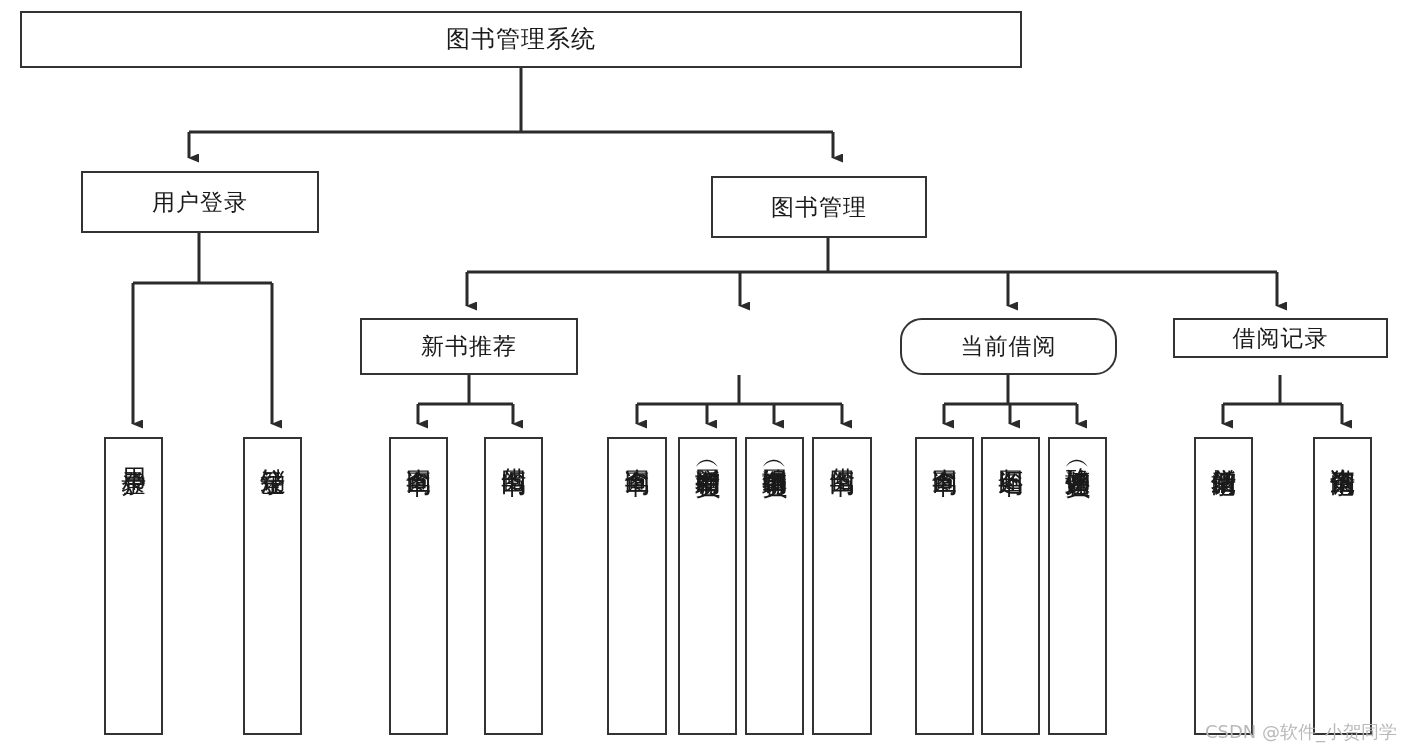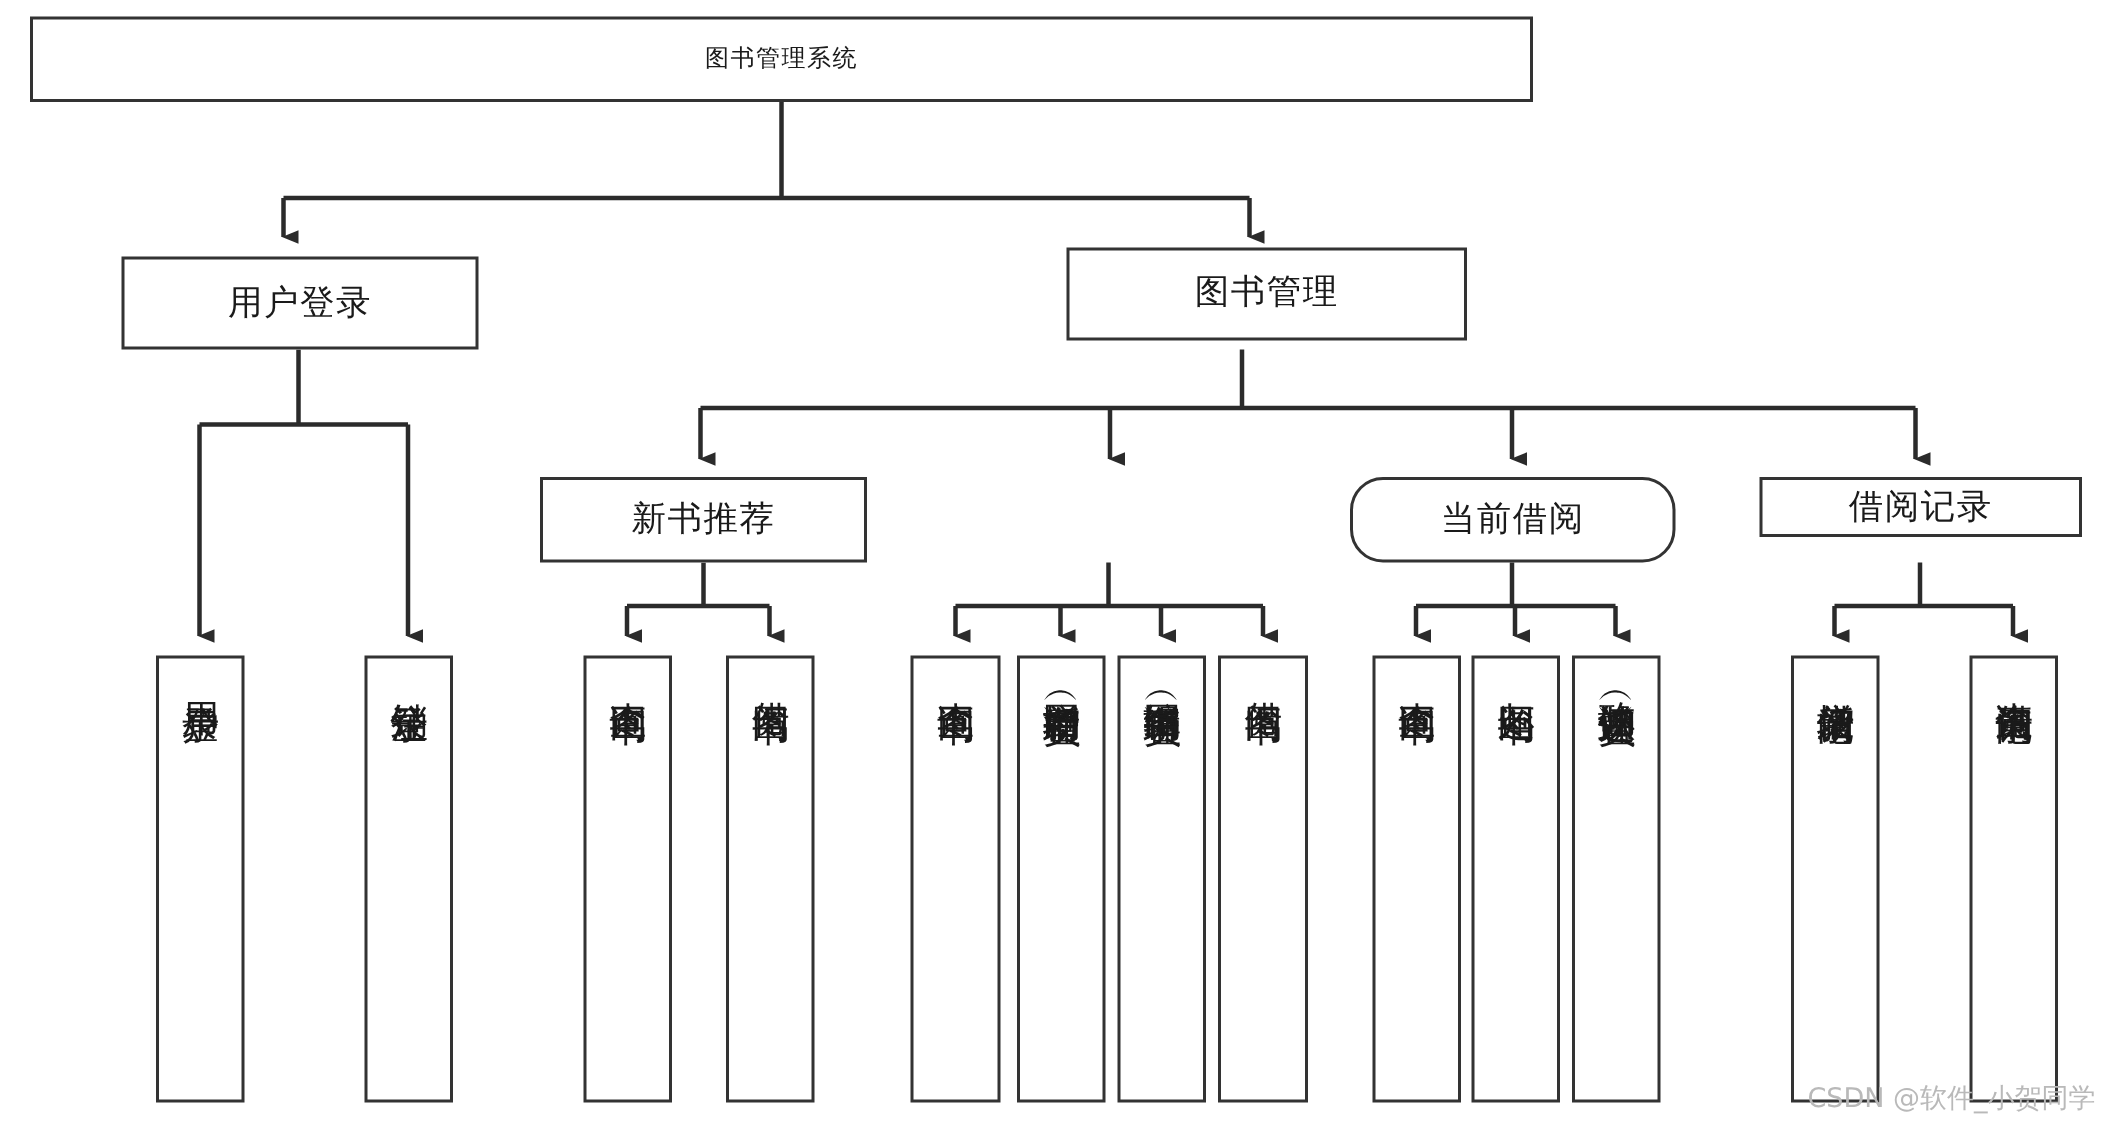--- a/index.html
+++ b/index.html
@@ -49,7 +49,7 @@
     letter-spacing: 1px;
   }
   .node.root .label {
-    font-size: 16px;
+    font-size: 24px;
   }
   
   .node.vert {

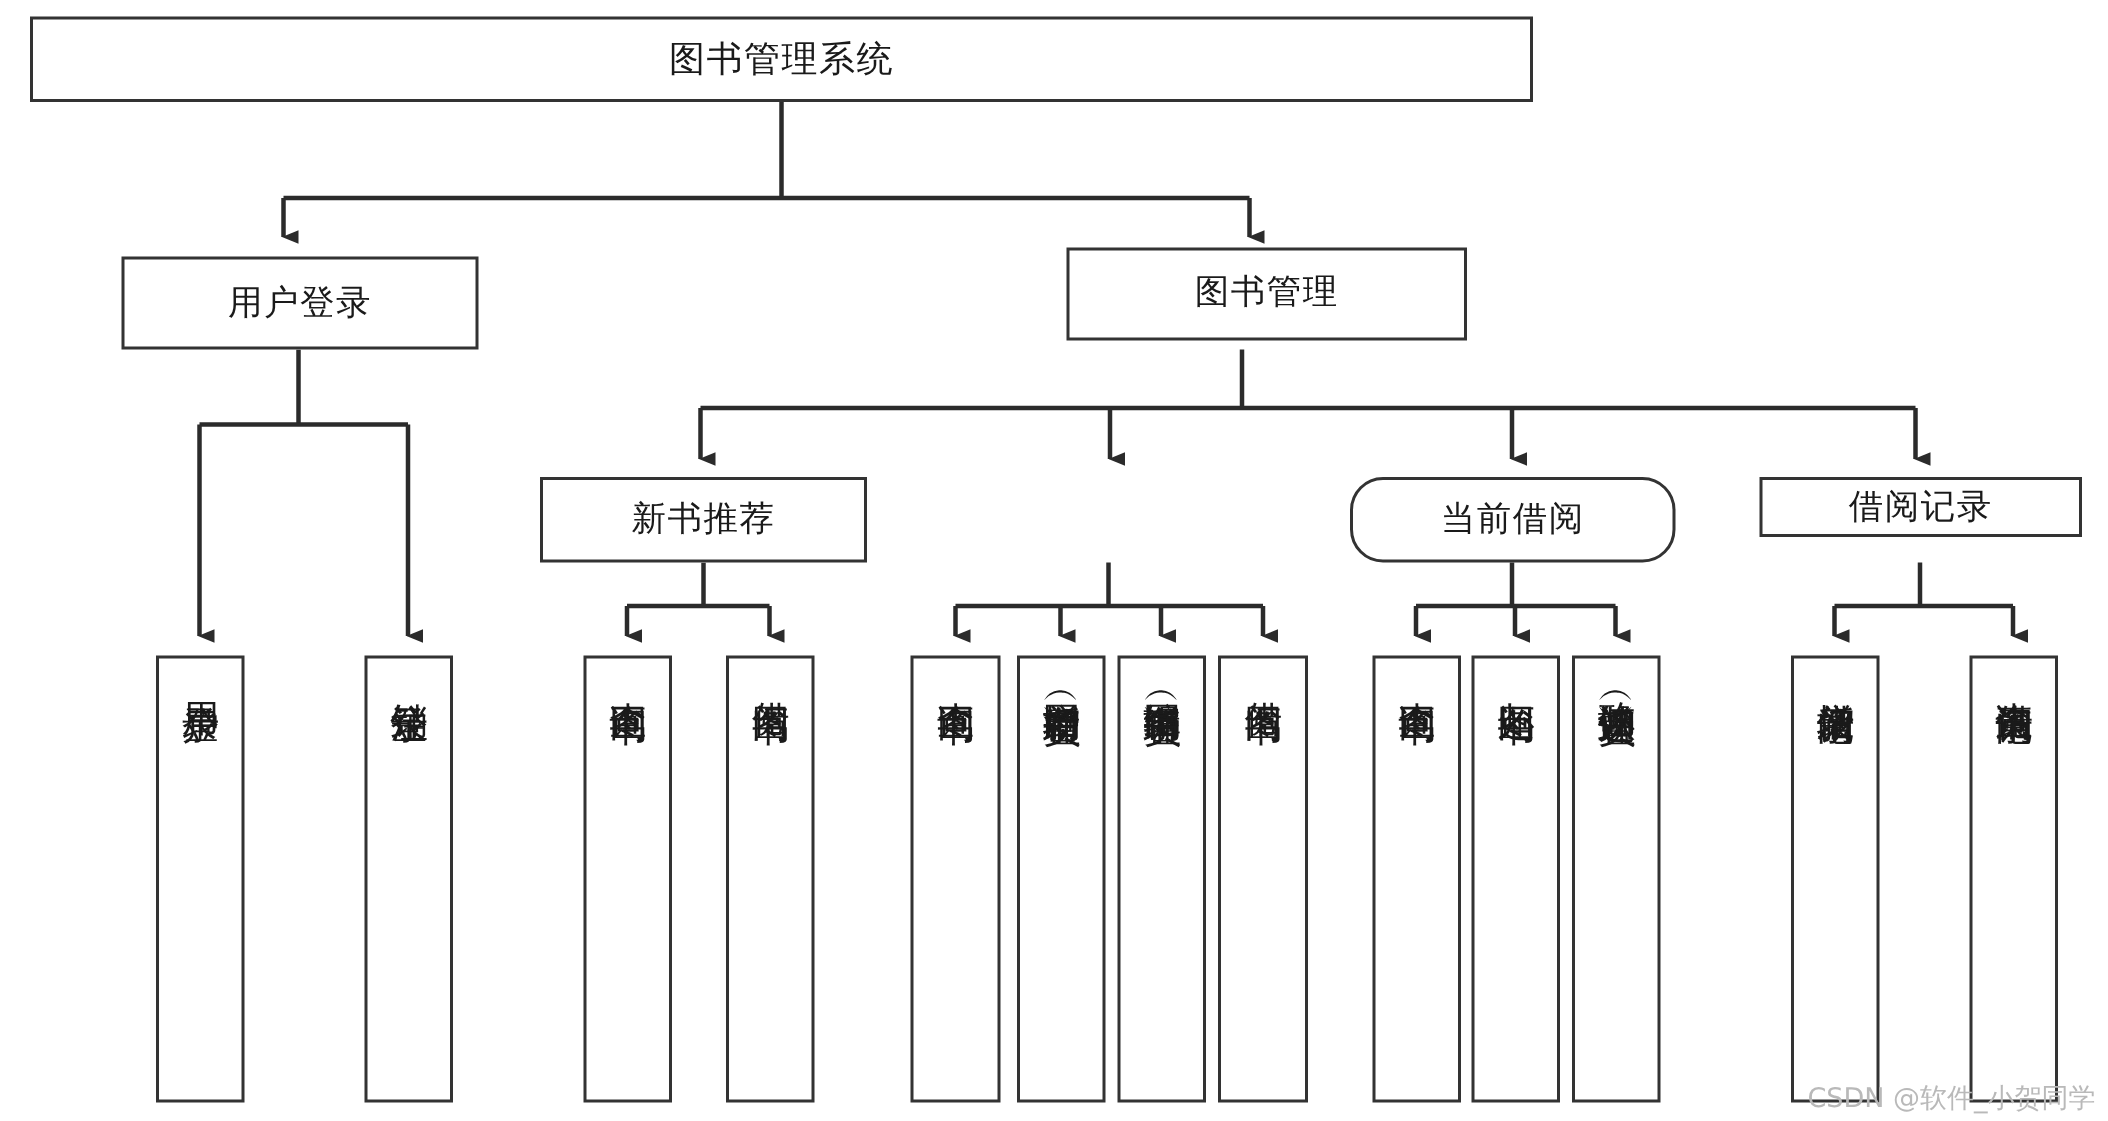--- a/index.html
+++ b/index.html
@@ -140,7 +140,7 @@
   <div class="node horiz" style="left:81px; top:171px; width:238px; height:62px;">
     <span class="label">用户登录</span>
   </div>
-  <div class="node horiz" style="left:711px; top:165px; width:267px; height:62px;font-family:Liberation Mono, monospace;">
+  <div class="node horiz" style="left:711px; top:176px; width:216px; height:62px;">
     <span class="label">图书管理</span>
   </div>
 

